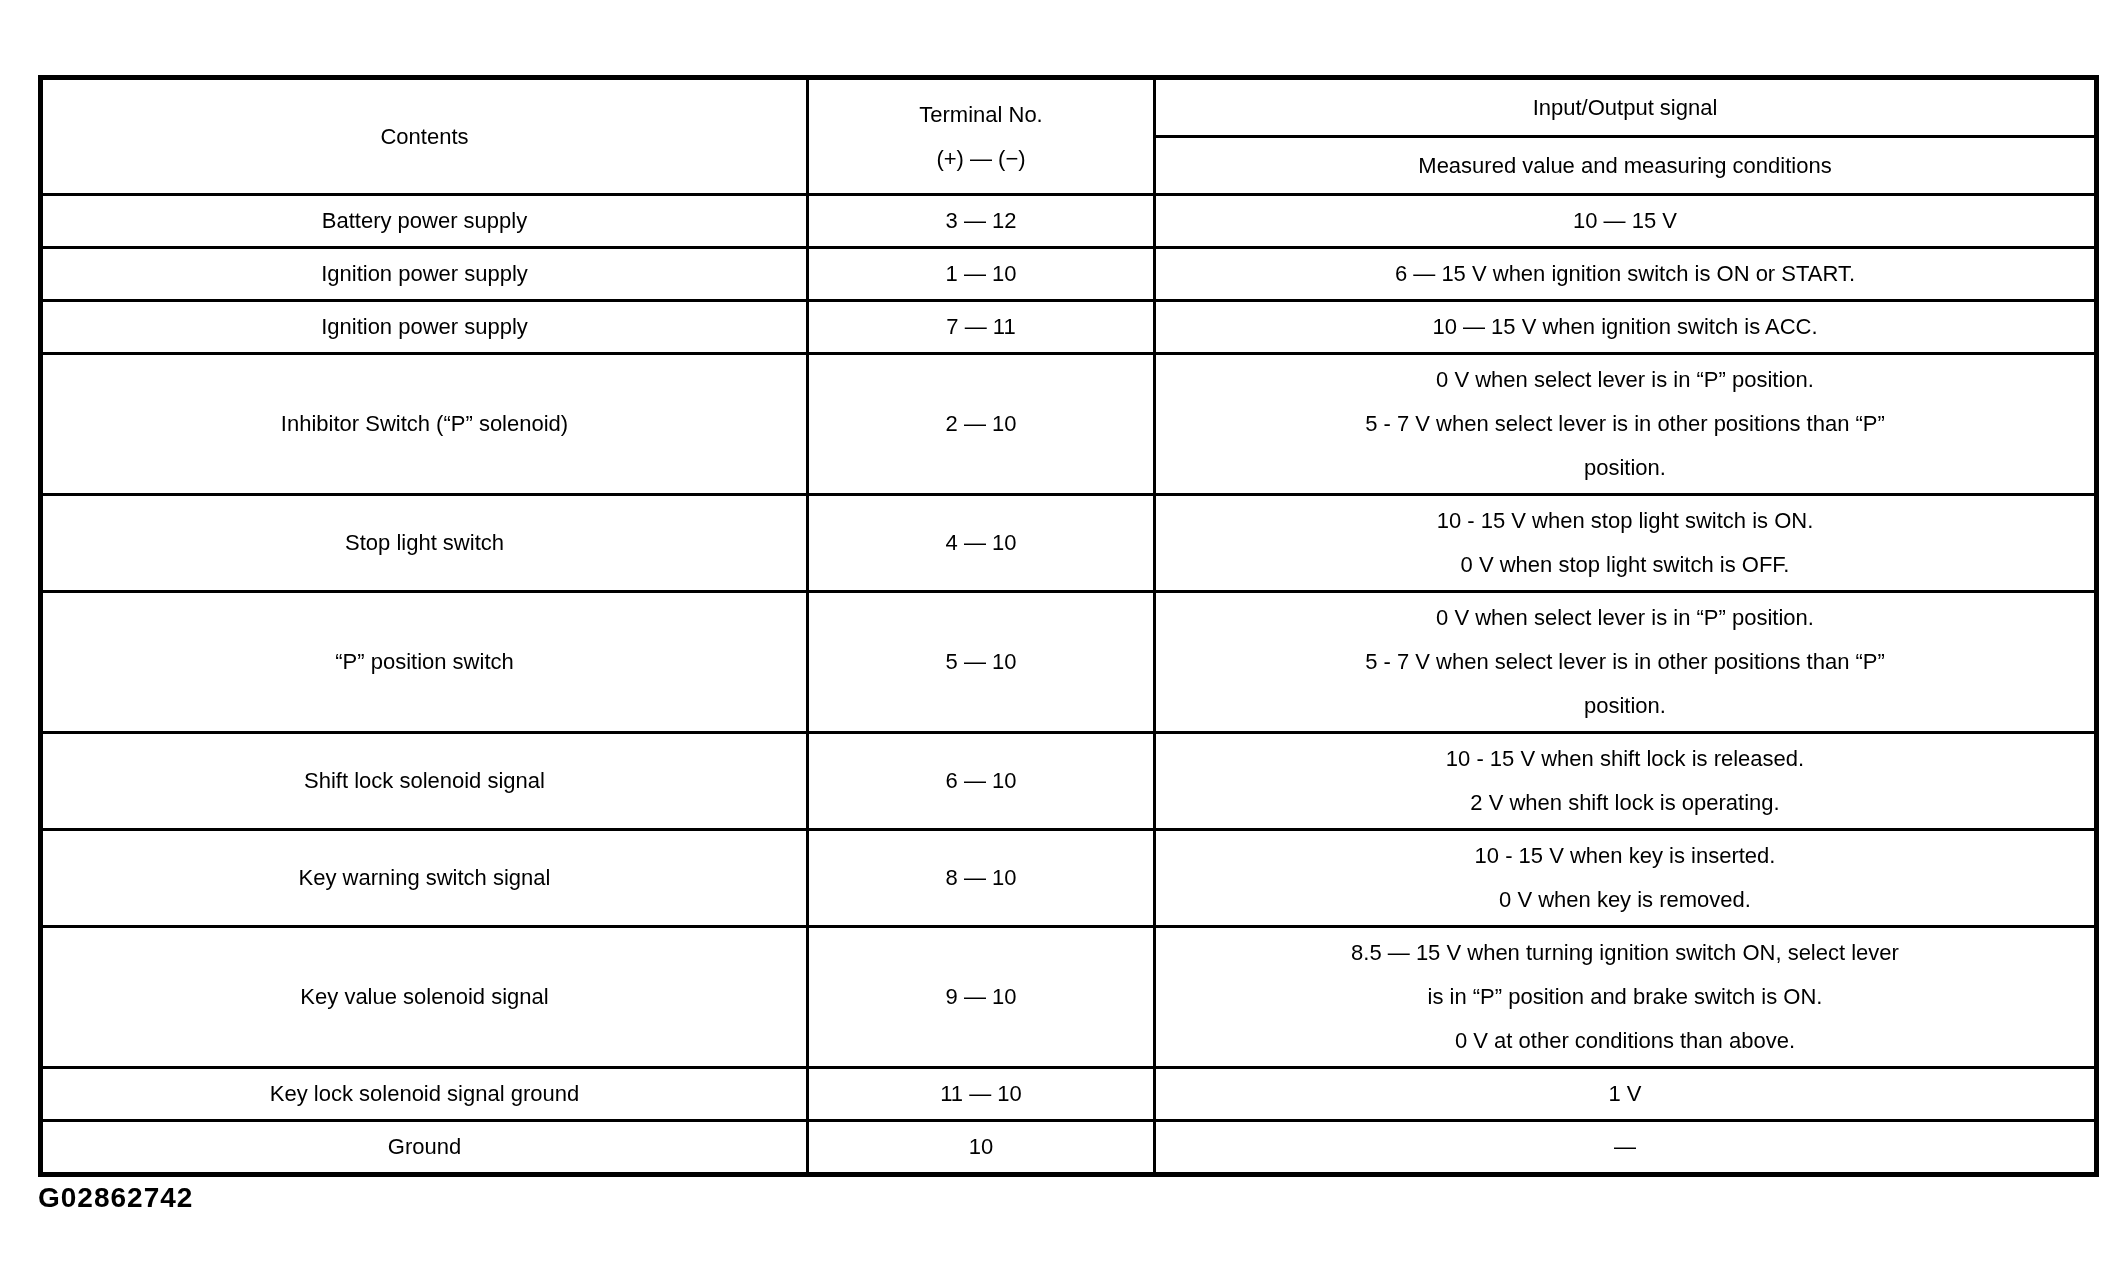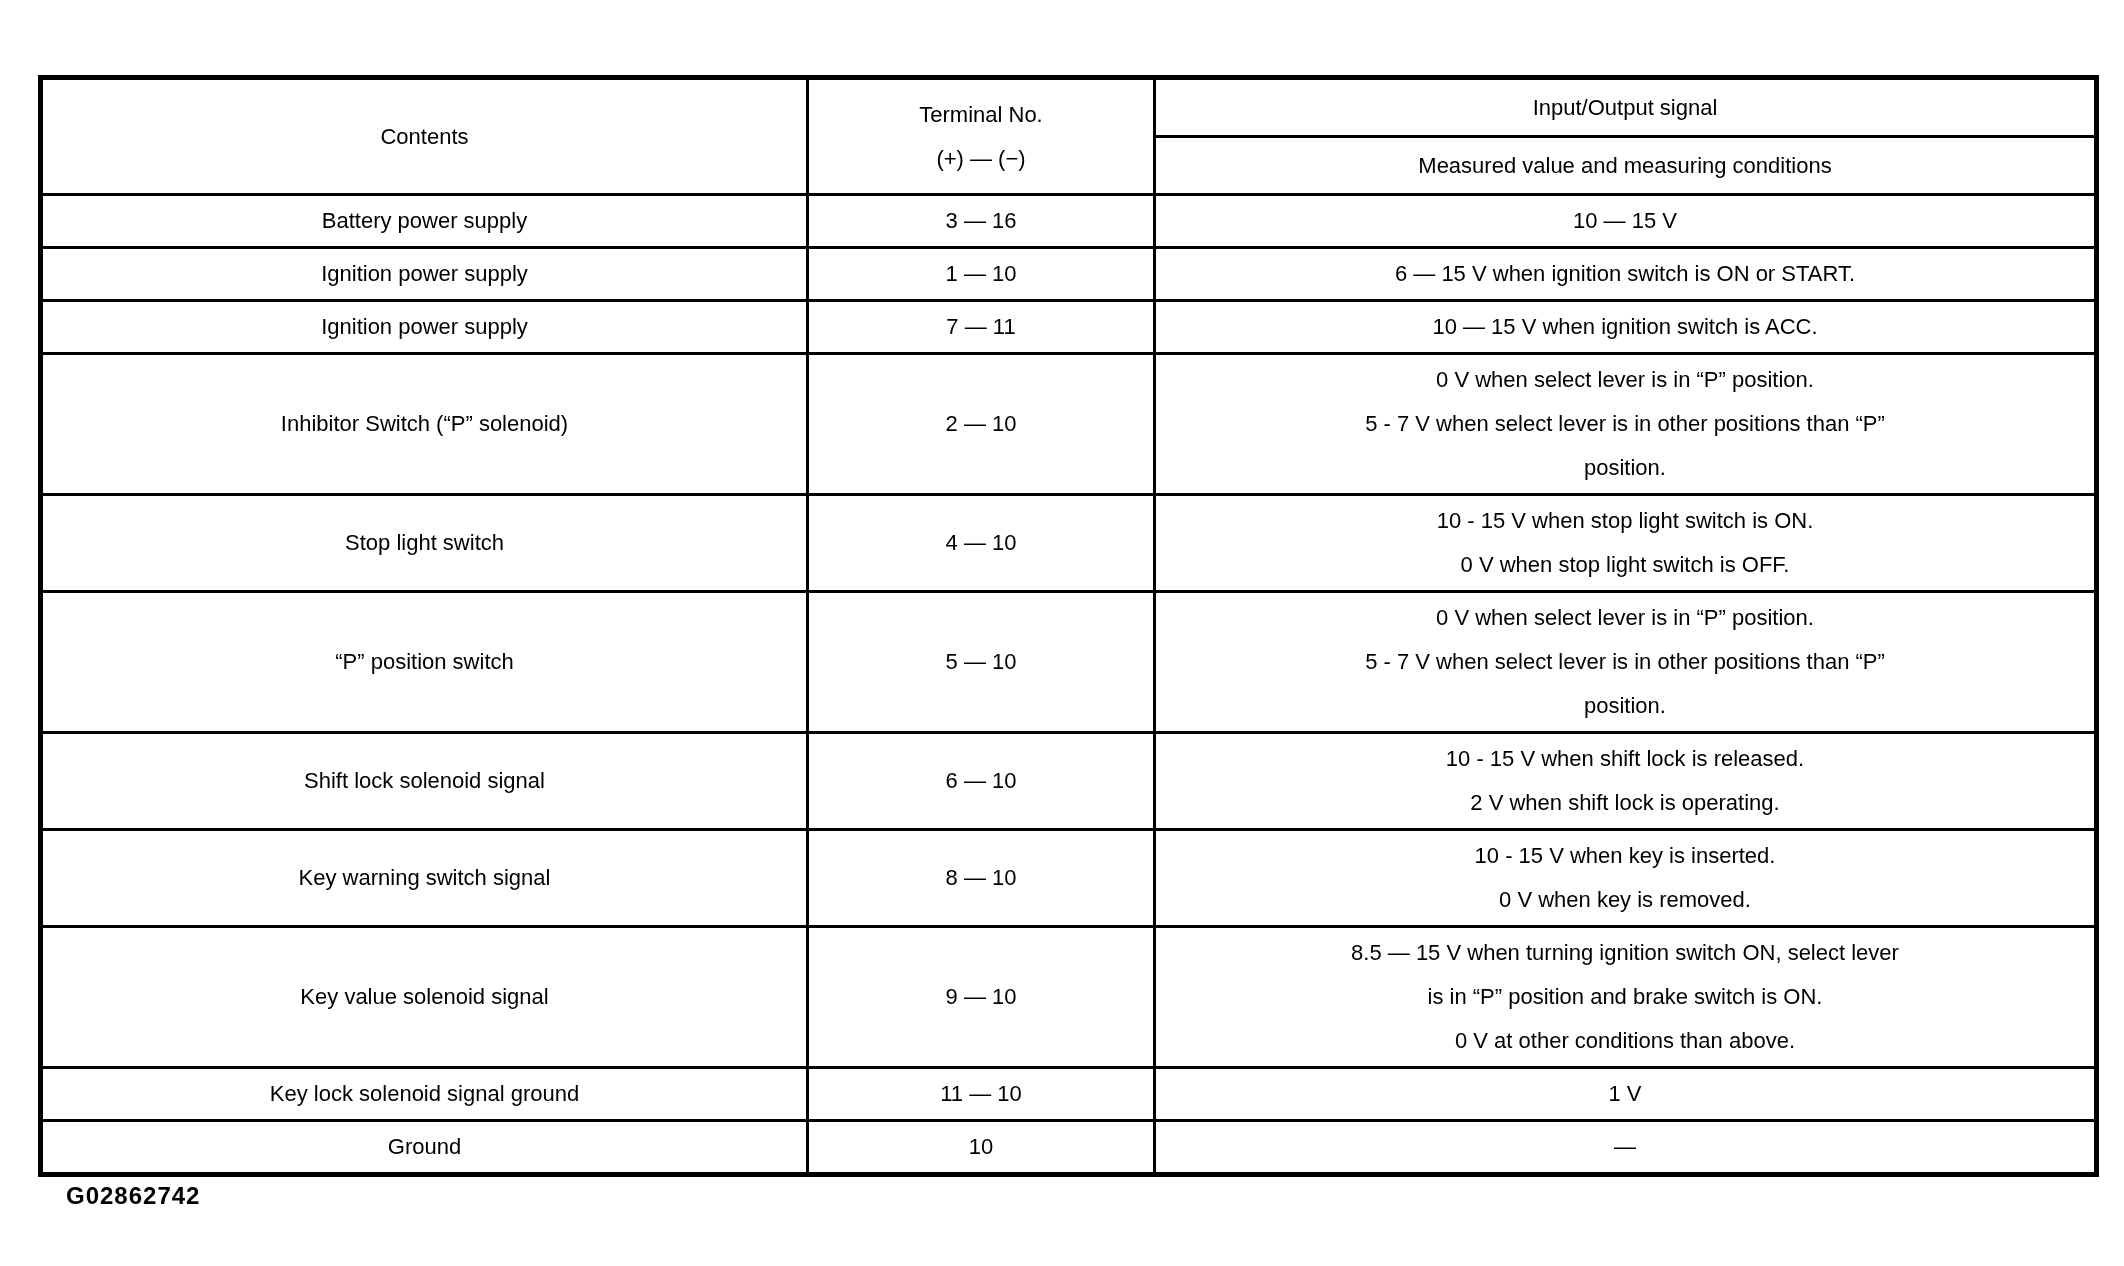--- a/index.html
+++ b/index.html
@@ -78,7 +78,7 @@
 
     <tr>
       <td>Battery power supply</td>
-      <td>3 — 16</td>
+      <td>3 — 12</td>
       <td>
         <span class="line">10 — 15 V</span>
       </td>

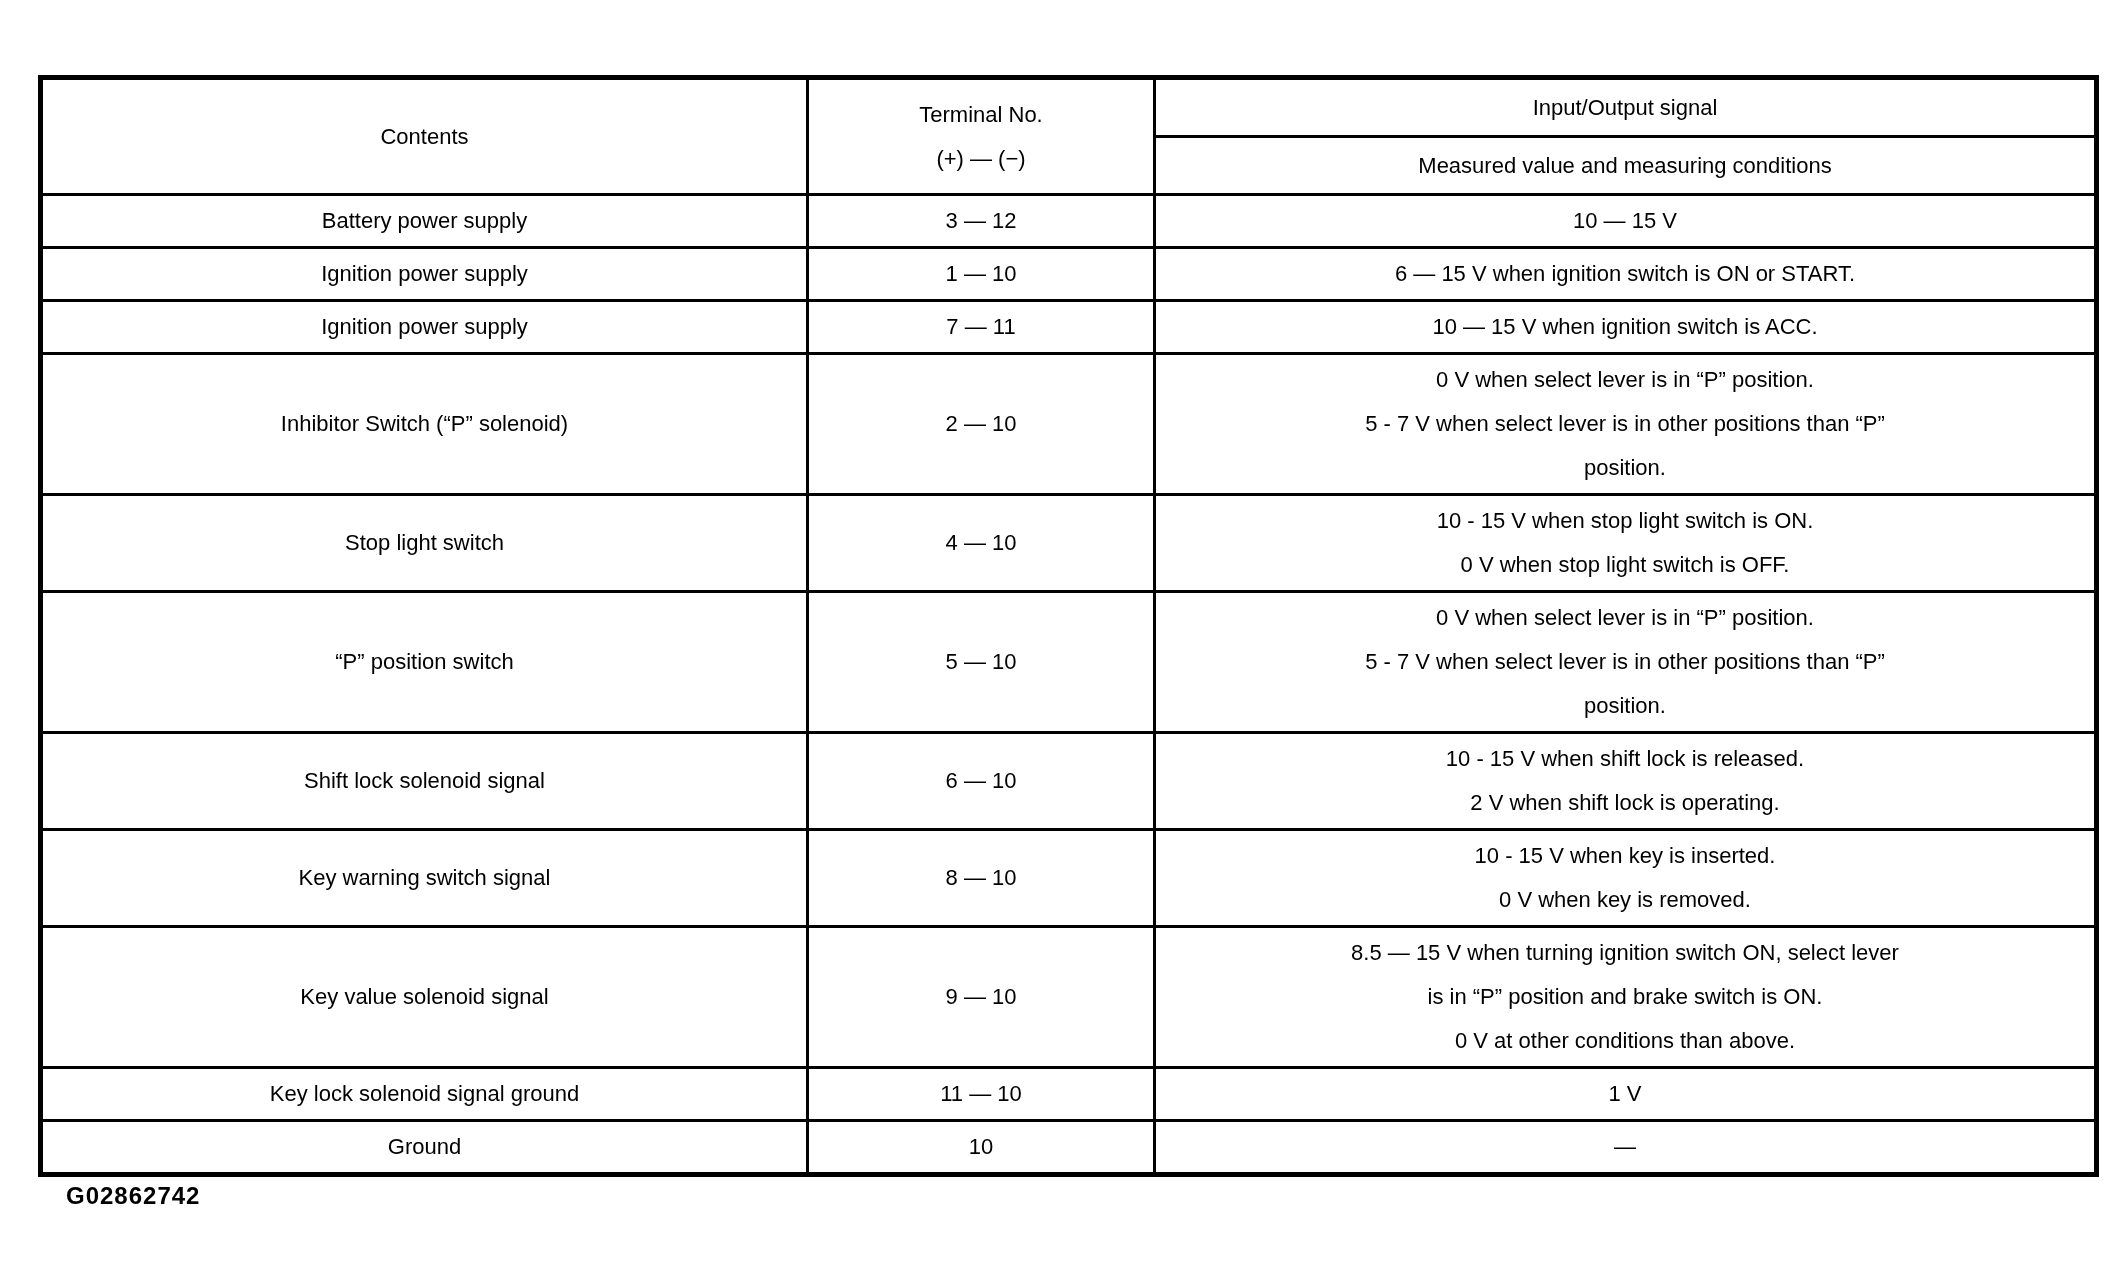--- a/index.html
+++ b/index.html
@@ -43,10 +43,9 @@
     position: absolute;
     left: 38px;
     top: 1182px;
-    font-size: 24px;
+    font-size: 28px;
     font-weight: bold;
     letter-spacing: 1px;
-    margin-left: 28px;
   }
 </style>
 </head>

